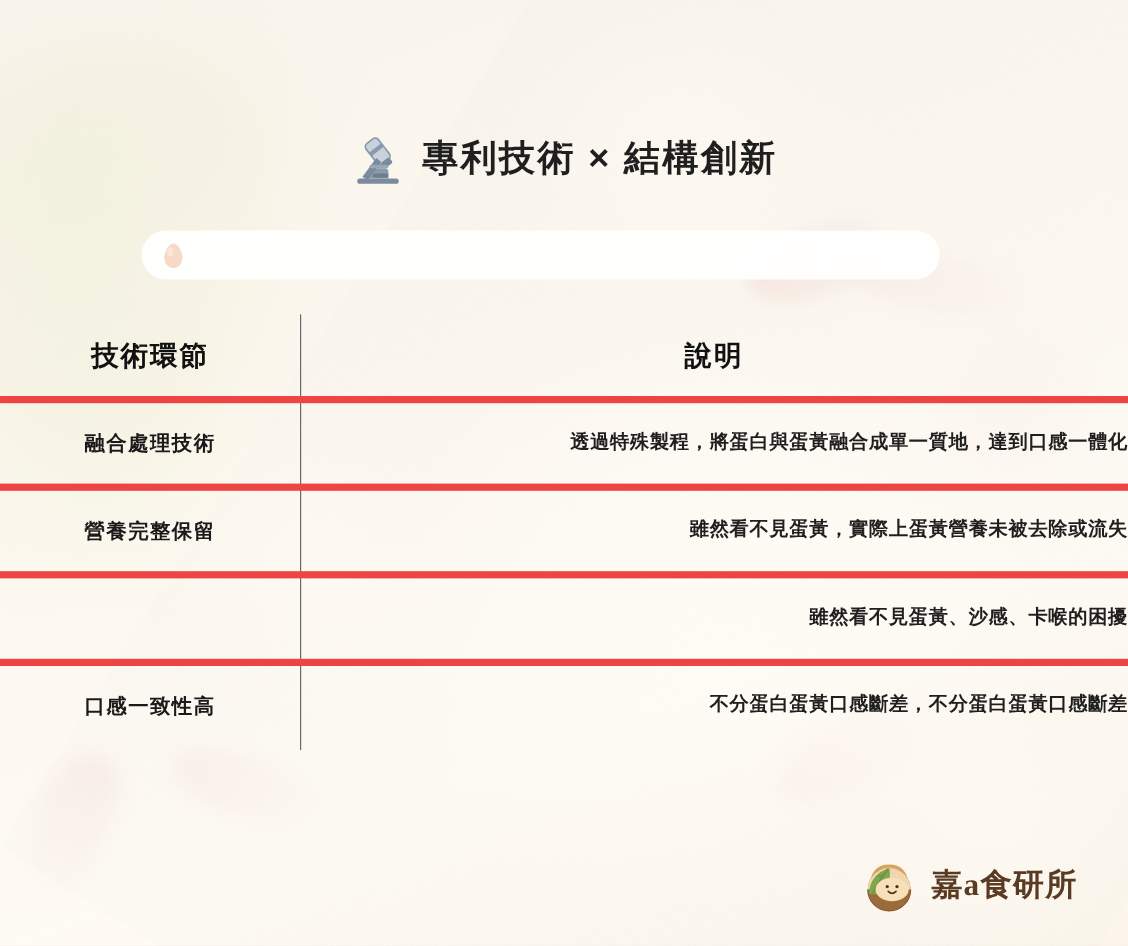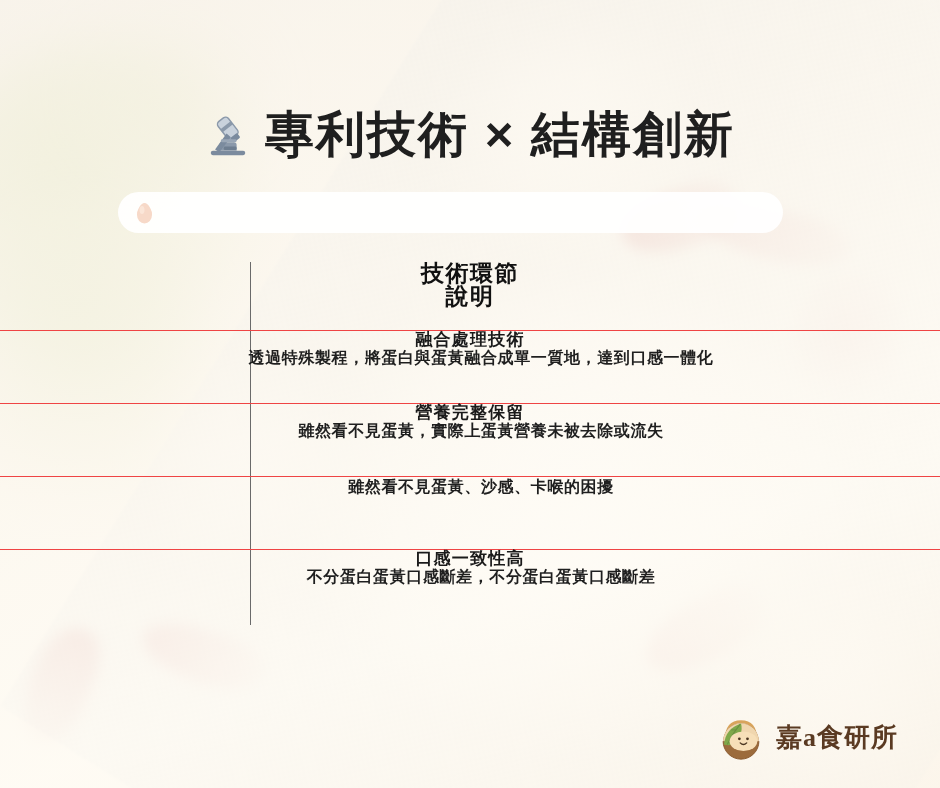--- a/index.html
+++ b/index.html
@@ -80,7 +80,7 @@
   }
   #microscope-icon { width:46px; height:46px; display:block; flex:0 0 auto; }
   #page-title {
-    font-size:49px; font-weight:700; color:#1f1f1f;
+    font-size:30px; font-weight:700; color:#1f1f1f;
     letter-spacing:2px; white-space:nowrap; line-height:1;
   }
 

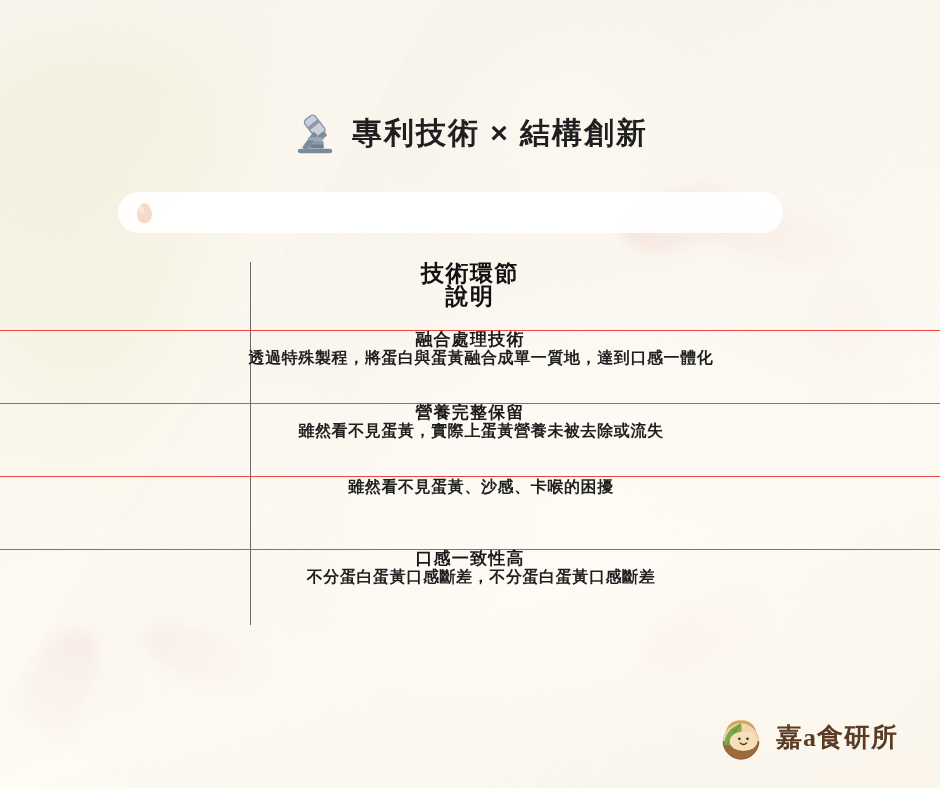--- a/index.html
+++ b/index.html
@@ -104,7 +104,7 @@
     position:absolute; left:250px; top:0; width:1px; height:363px;
     background:#6a6a6a;
   }
-  .t-row { position:relative; display:flex; align-items:center;flex-direction:column; }
+  .t-row { position:relative; display:flex; align-items:center; }
   .t-head { height:68px; }
   .t-body { height:73px; border-top:1px solid #ef4444; }
   .cell-key {

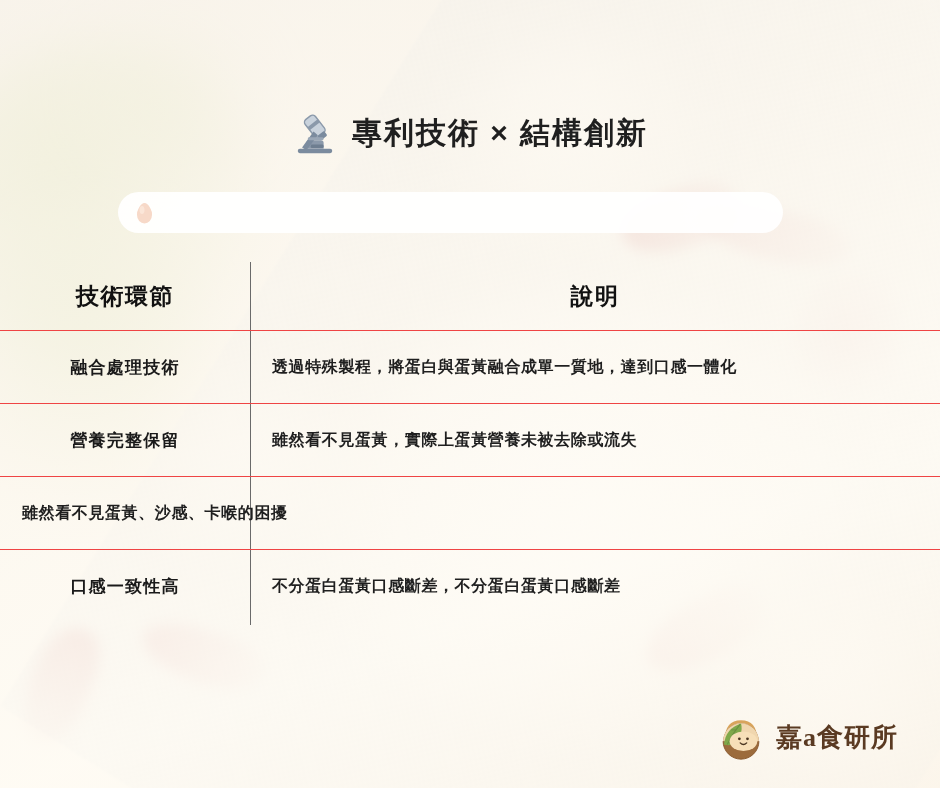--- a/index.html
+++ b/index.html
@@ -106,7 +106,7 @@
   }
   .t-row { position:relative; display:flex; align-items:center; }
   .t-head { height:68px; }
-  .t-body { height:73px; border-top:1px solid #ef4444; }
+  .t-body { height:73px; border-top:6px solid #ef4444;gap:17px; }
   .cell-key {
     width:250px; text-align:center;
     padding-right:0;

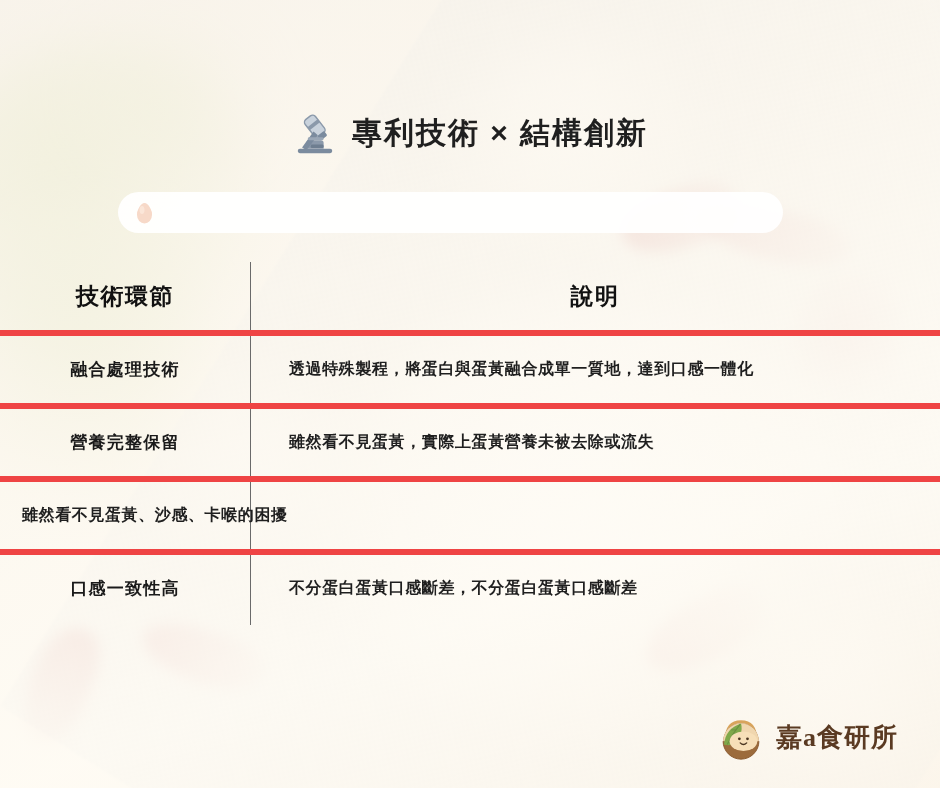--- a/index.html
+++ b/index.html
@@ -111,7 +111,7 @@
     width:250px; text-align:center;
     padding-right:0;
   }
-  .cell-val { flex:1; padding-left:22px; }
+  .cell-val { flex:1; padding-left:22px;text-align:right; }
 
   .head-key, .head-val {
     font-size:23px; font-weight:700; color:#111;

